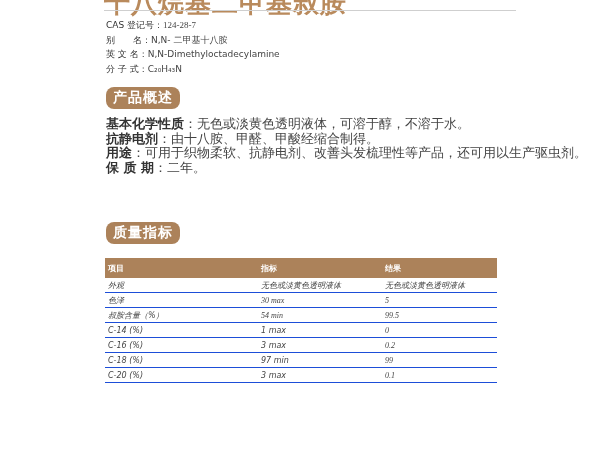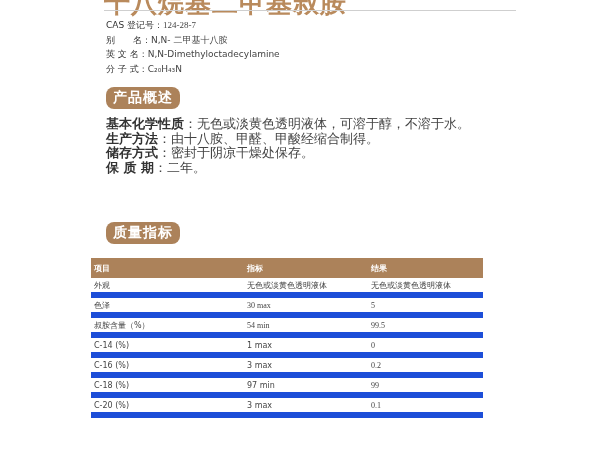--- a/index.html
+++ b/index.html
@@ -41,7 +41,7 @@
 
 <div class="desc">
   <div><span class="lbl">基本化学性质</span><span class="val">：无色或淡黄色透明液体，可溶于醇，不溶于水。</span></div>
-  <div><span class="lbl">生产方法</span><span class="val">：由十八胺、甲醛、甲酸经缩合制得。</span></div>
+  <div><span class="lbl">抗静电剂</span><span class="val">：由十八胺、甲醛、甲酸经缩合制得。</span></div>
   <div><span class="lbl">储存方式</span><span class="val">：密封于阴凉干燥处保存。</span></div>
   <div><span class="lbl">保 质 期</span><span class="val">：二年。</span></div>
 </div>

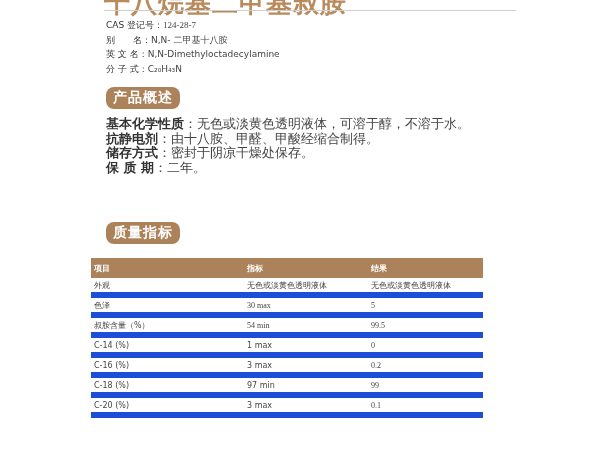--- a/index.html
+++ b/index.html
@@ -42,6 +42,7 @@
 <div class="desc">
   <div><span class="lbl">基本化学性质</span><span class="val">：无色或淡黄色透明液体，可溶于醇，不溶于水。</span></div>
   <div><span class="lbl">抗静电剂</span><span class="val">：由十八胺、甲醛、甲酸经缩合制得。</span></div>
+  <div><span class="lbl">用途</span><span class="val">：可用于织物柔软、抗静电剂、改善头发梳理性等产品，还可用以生产驱虫剂。</span></div>
   <div><span class="lbl">储存方式</span><span class="val">：密封于阴凉干燥处保存。</span></div>
   <div><span class="lbl">保 质 期</span><span class="val">：二年。</span></div>
 </div>

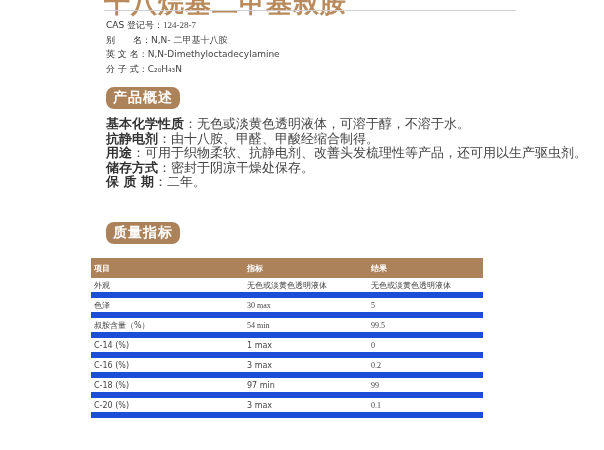--- a/index.html
+++ b/index.html
@@ -43,7 +43,6 @@
   <div><span class="lbl">基本化学性质</span><span class="val">：无色或淡黄色透明液体，可溶于醇，不溶于水。</span></div>
   <div><span class="lbl">抗静电剂</span><span class="val">：由十八胺、甲醛、甲酸经缩合制得。</span></div>
   <div><span class="lbl">用途</span><span class="val">：可用于织物柔软、抗静电剂、改善头发梳理性等产品，还可用以生产驱虫剂。</span></div>
-  <div><span class="lbl">储存方式</span><span class="val">：密封于阴凉干燥处保存。</span></div>
   <div><span class="lbl">保 质 期</span><span class="val">：二年。</span></div>
 </div>
 

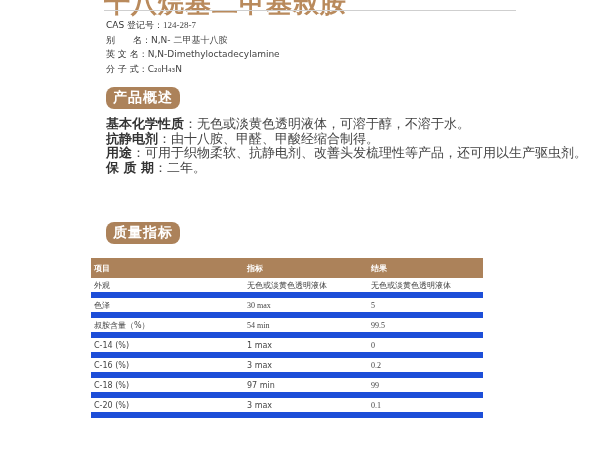--- a/index.html
+++ b/index.html
@@ -18,7 +18,7 @@
   .desc { position:absolute; left:106px; top:117px; font-size:13px; line-height:14.5px; }
   .desc .lbl { font-weight:bold; color:#333; }
   .desc .val { color:#444; }
-  table { position:absolute; left:91px; top:258px; width:392px; border-collapse:collapse; font-size:8px; }
+  table { position:absolute; left:105px; top:258px; width:392px; border-collapse:collapse; font-size:8px; }
   th { background:#ac825a; color:#fff; text-align:left; font-weight:bold; height:20px; padding:0 3px; }
   td { height:14px; padding:0 3px; border-bottom:6px solid #1d4ed8; color:#444; }
   td.num { font-family:"Liberation Serif", serif; }

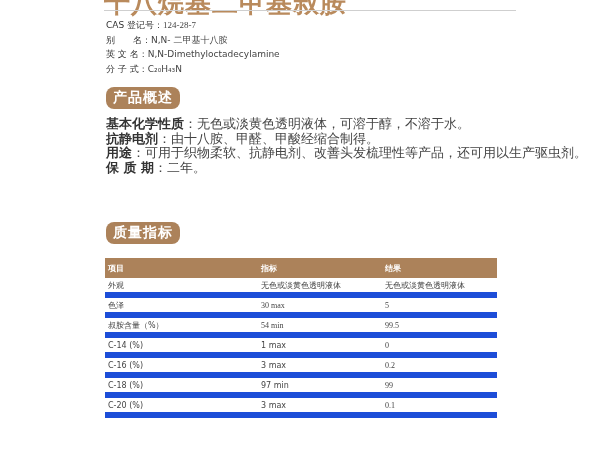--- a/index.html
+++ b/index.html
@@ -20,7 +20,7 @@
   .desc .val { color:#444; }
   table { position:absolute; left:105px; top:258px; width:392px; border-collapse:collapse; font-size:8px; }
   th { background:#ac825a; color:#fff; text-align:left; font-weight:bold; height:20px; padding:0 3px; }
-  td { height:14px; padding:0 3px; border-bottom:6px solid #1d4ed8; color:#444; }
+  td { height:14px; padding:0 3px; border-bottom:1px solid #1d4ed8; color:#444;font-style:italic; }
   td.num { font-family:"Liberation Serif", serif; }
   .c1 { width:147px; } .c2 { width:118px;margin-top:24px; }
 </style>

